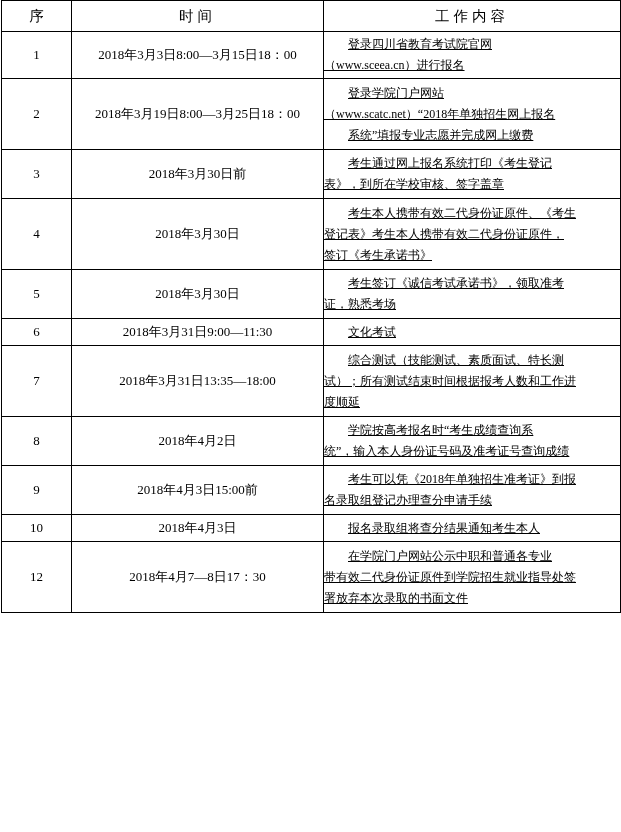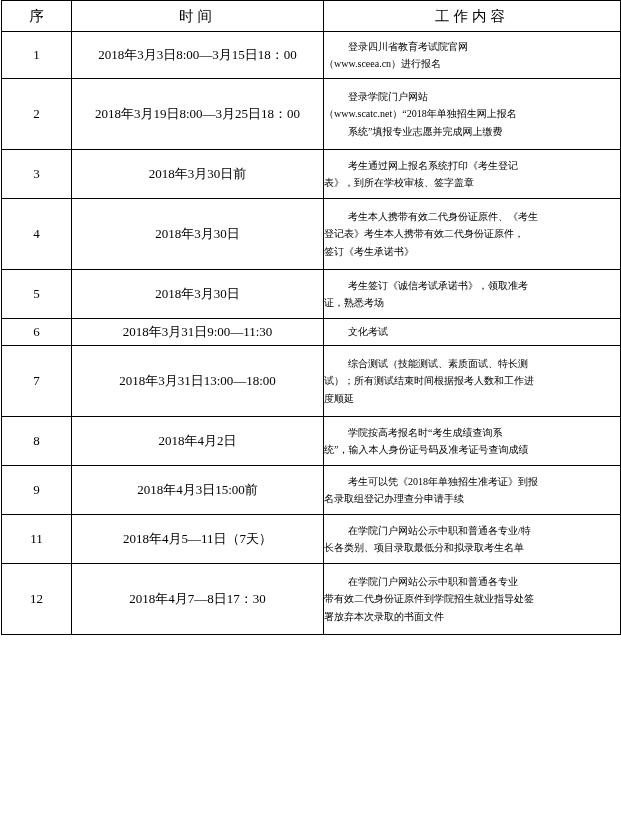--- a/index.html
+++ b/index.html
@@ -62,10 +62,11 @@
   }
   td.content {
     text-align: left;
-    font-size: 10px;
+    font-size: 12px;
     line-height: 1.75;
     padding: 4px 6px 4px 8px;
     word-break: break-all;
+    text-decoration: underline;
   }
   .row-1 td { height: 46px; }
   .row-2 td { height: 70px; }

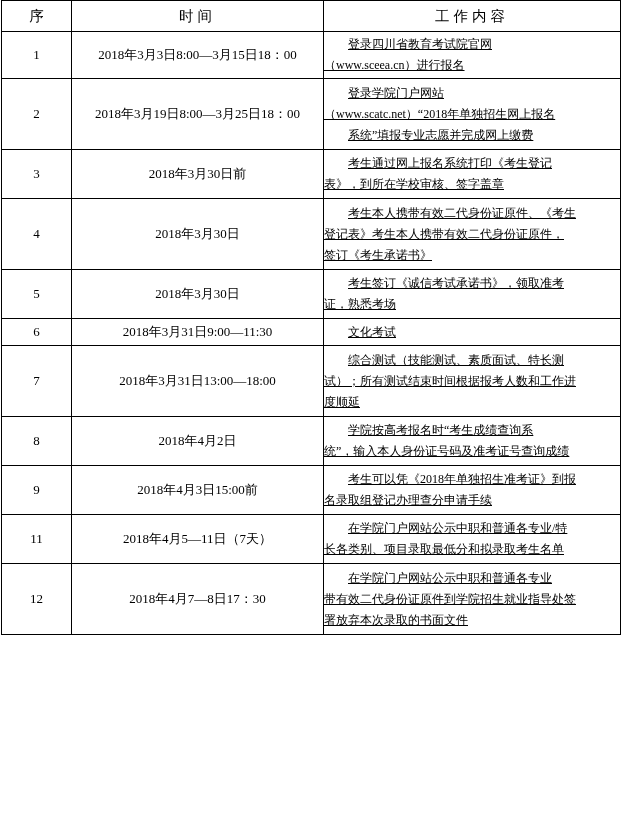--- a/index.html
+++ b/index.html
@@ -153,7 +153,7 @@
       </tr>
       <tr class="row-7">
         <td class="seq">7</td>
-        <td class="time">2018年3月31日13:00—18:00</td>
+        <td class="time">2018年3月31日13:35—18:00</td>
         <td class="content">
           <div class="indent-2">综合测试（技能测试、素质面试、特长测</div>
           <div>试）；所有测试结束时间根据报考人数和工作进</div>

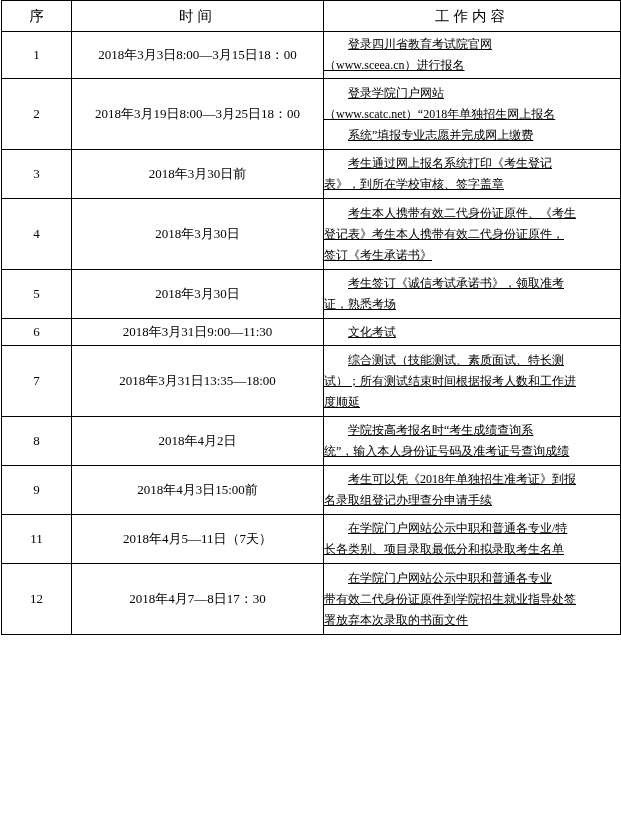--- a/index.html
+++ b/index.html
@@ -176,6 +176,13 @@
           <div>名录取组登记办理查分申请手续</div>
         </td>
       </tr>
+      <tr class="row-10">
+        <td class="seq">10</td>
+        <td class="time">2018年4月3日</td>
+        <td class="content">
+          <div class="indent-2">报名录取组将查分结果通知考生本人</div>
+        </td>
+      </tr>
       <tr class="row-11">
         <td class="seq">11</td>
         <td class="time">2018年4月5—11日（7天）</td>

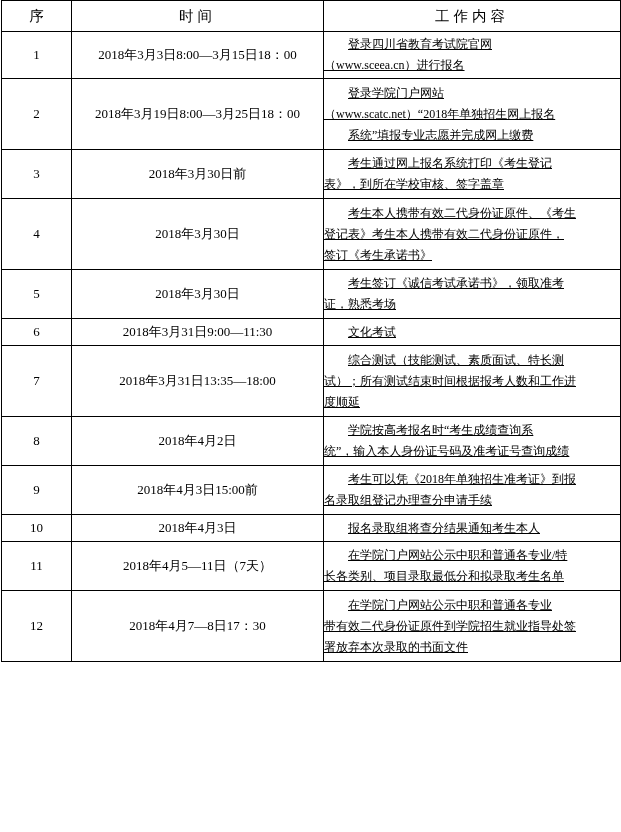--- a/index.html
+++ b/index.html
@@ -183,14 +183,6 @@
           <div class="indent-2">报名录取组将查分结果通知考生本人</div>
         </td>
       </tr>
-      <tr class="row-11">
-        <td class="seq">11</td>
-        <td class="time">2018年4月5—11日（7天）</td>
-        <td class="content">
-          <div class="indent-2">在学院门户网站公示中职和普通各专业/特</div>
-          <div>长各类别、项目录取最低分和拟录取考生名单</div>
-        </td>
-      </tr>
       <tr class="row-12">
         <td class="seq">12</td>
         <td class="time">2018年4月7—8日17：30</td>

